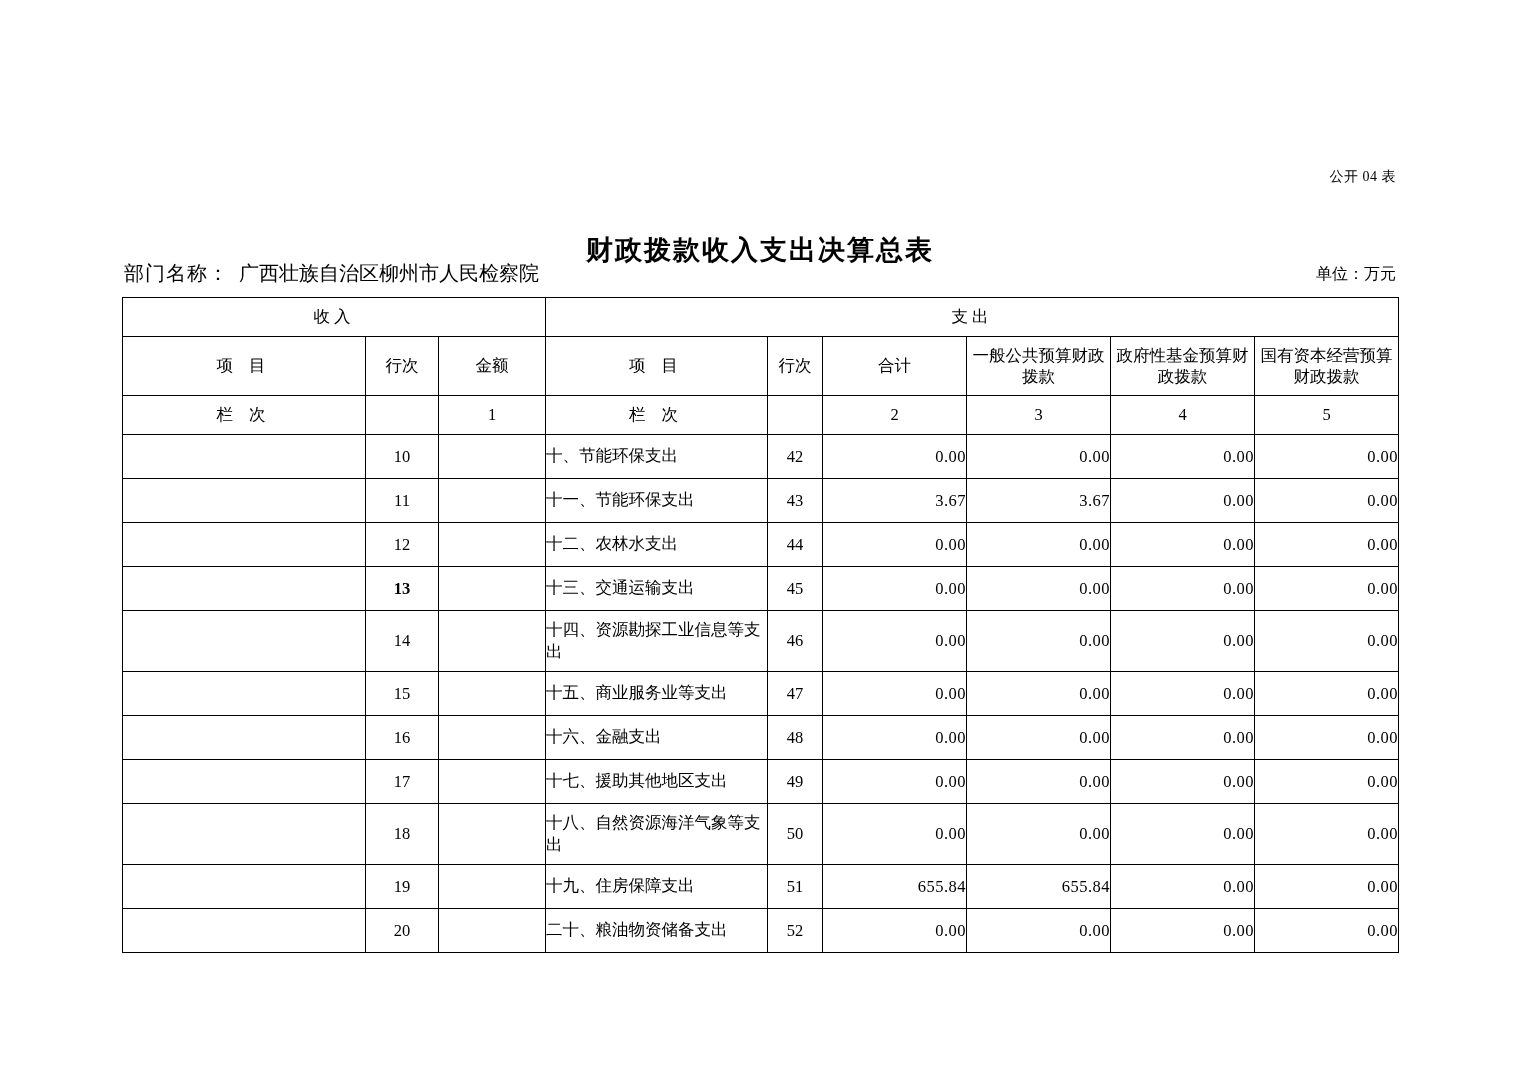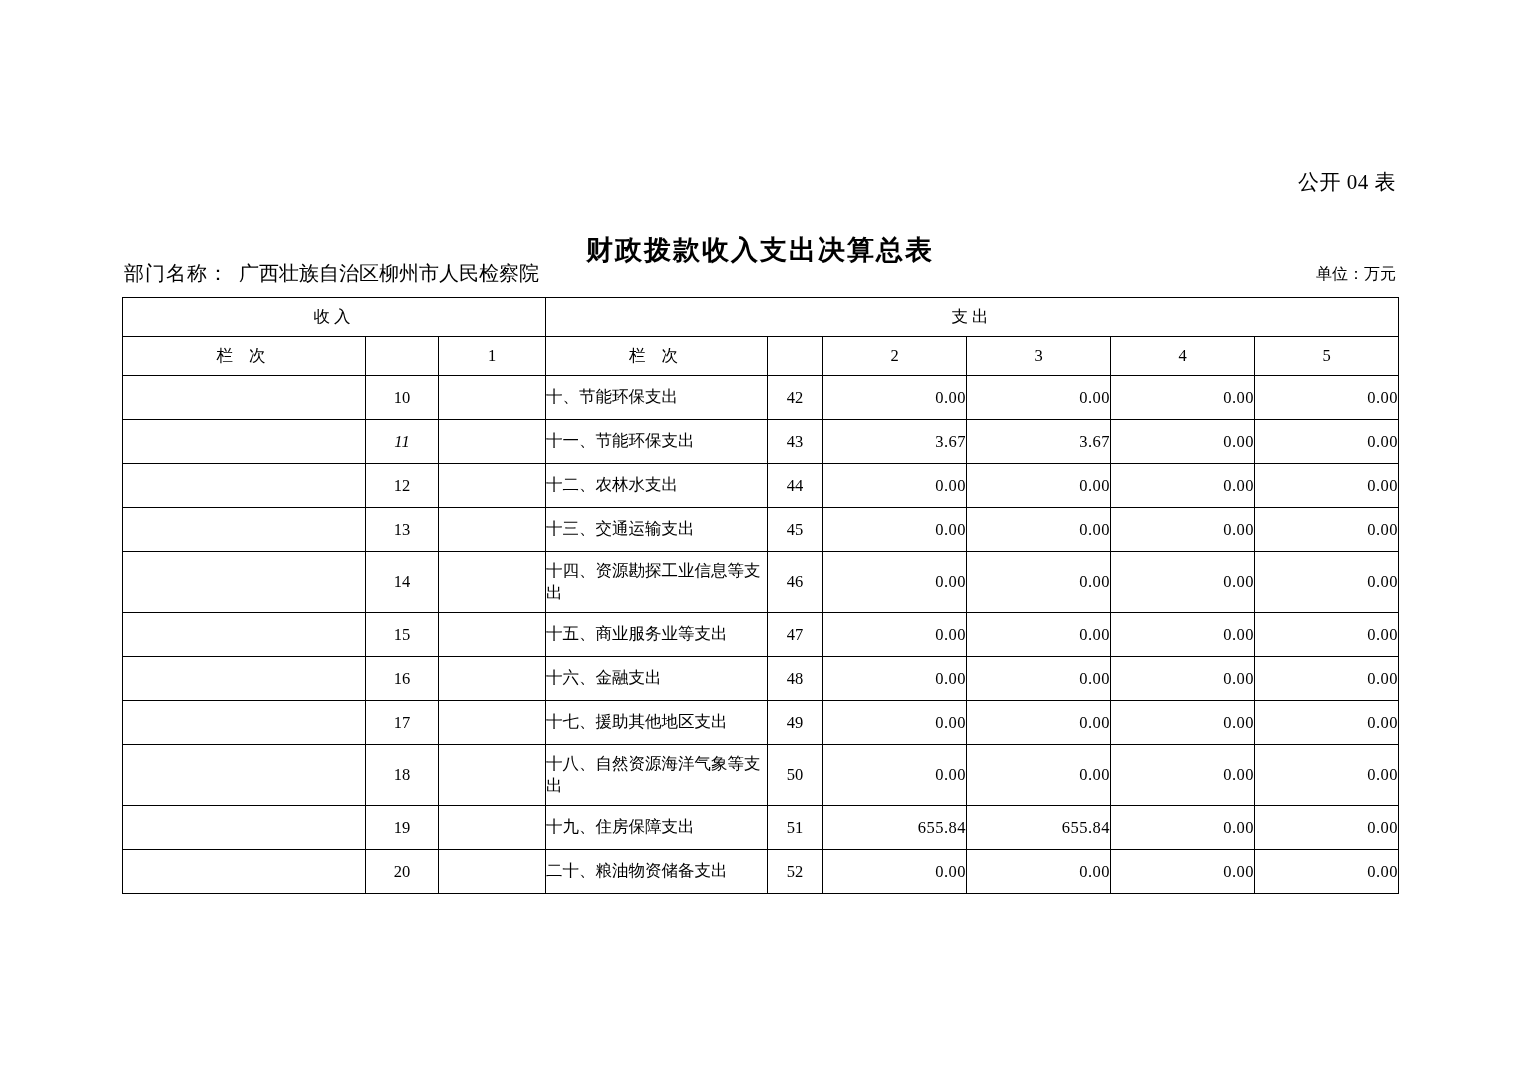--- a/index.html
+++ b/index.html
@@ -25,7 +25,7 @@
     position: absolute;
     top: 168px;
     right: 124px;
-    font-size: 21px;
+    font-size: 14px;
     letter-spacing: 0.5px;
   }
   .doc-title {

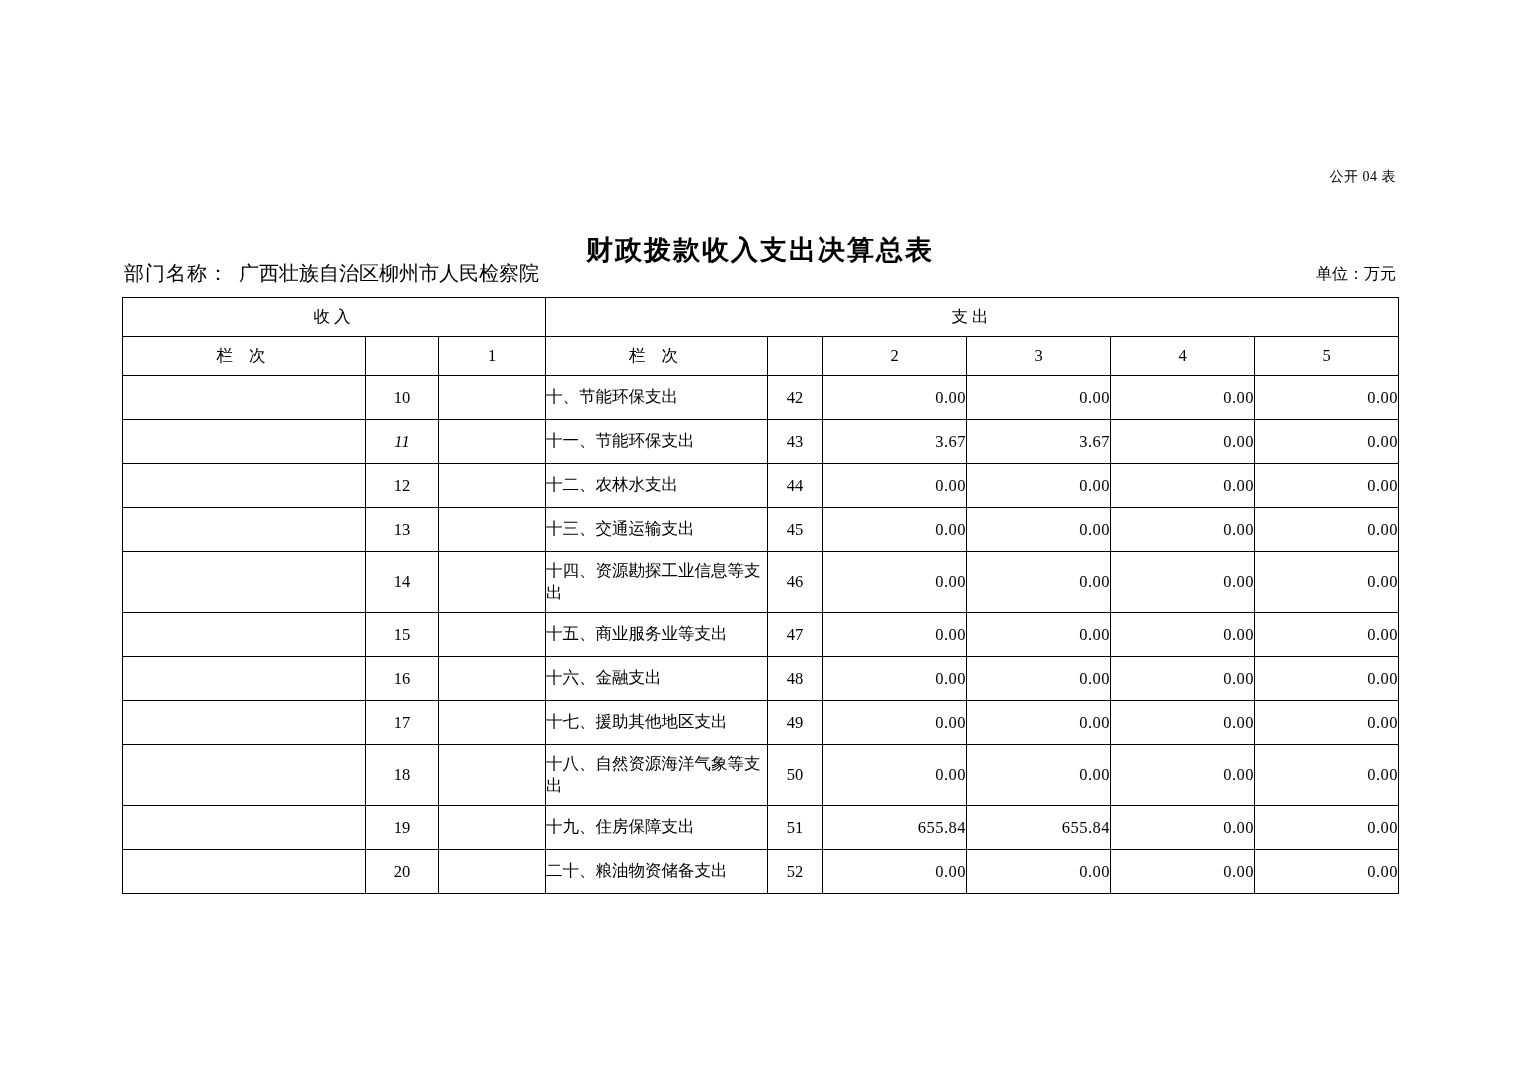--- a/index.html
+++ b/index.html
@@ -141,6 +141,17 @@
         <td class="sec-head" colspan="6">支出</td>
       </tr>
       <tr>
+        <td class="colhead spaced-item">项    目</td>
+        <td class="colhead">行次</td>
+        <td class="colhead">金额</td>
+        <td class="colhead spaced-item">项    目</td>
+        <td class="colhead">行次</td>
+        <td class="colhead">合计</td>
+        <td class="colhead">一般公共预算财政拨款</td>
+        <td class="colhead">政府性基金预算财政拨款</td>
+        <td class="colhead">国有资本经营预算财政拨款</td>
+      </tr>
+      <tr>
         <td class="h-center spaced-item" style="height:38px;">栏    次</td>
         <td class="h-center"></td>
         <td class="h-center">1</td>

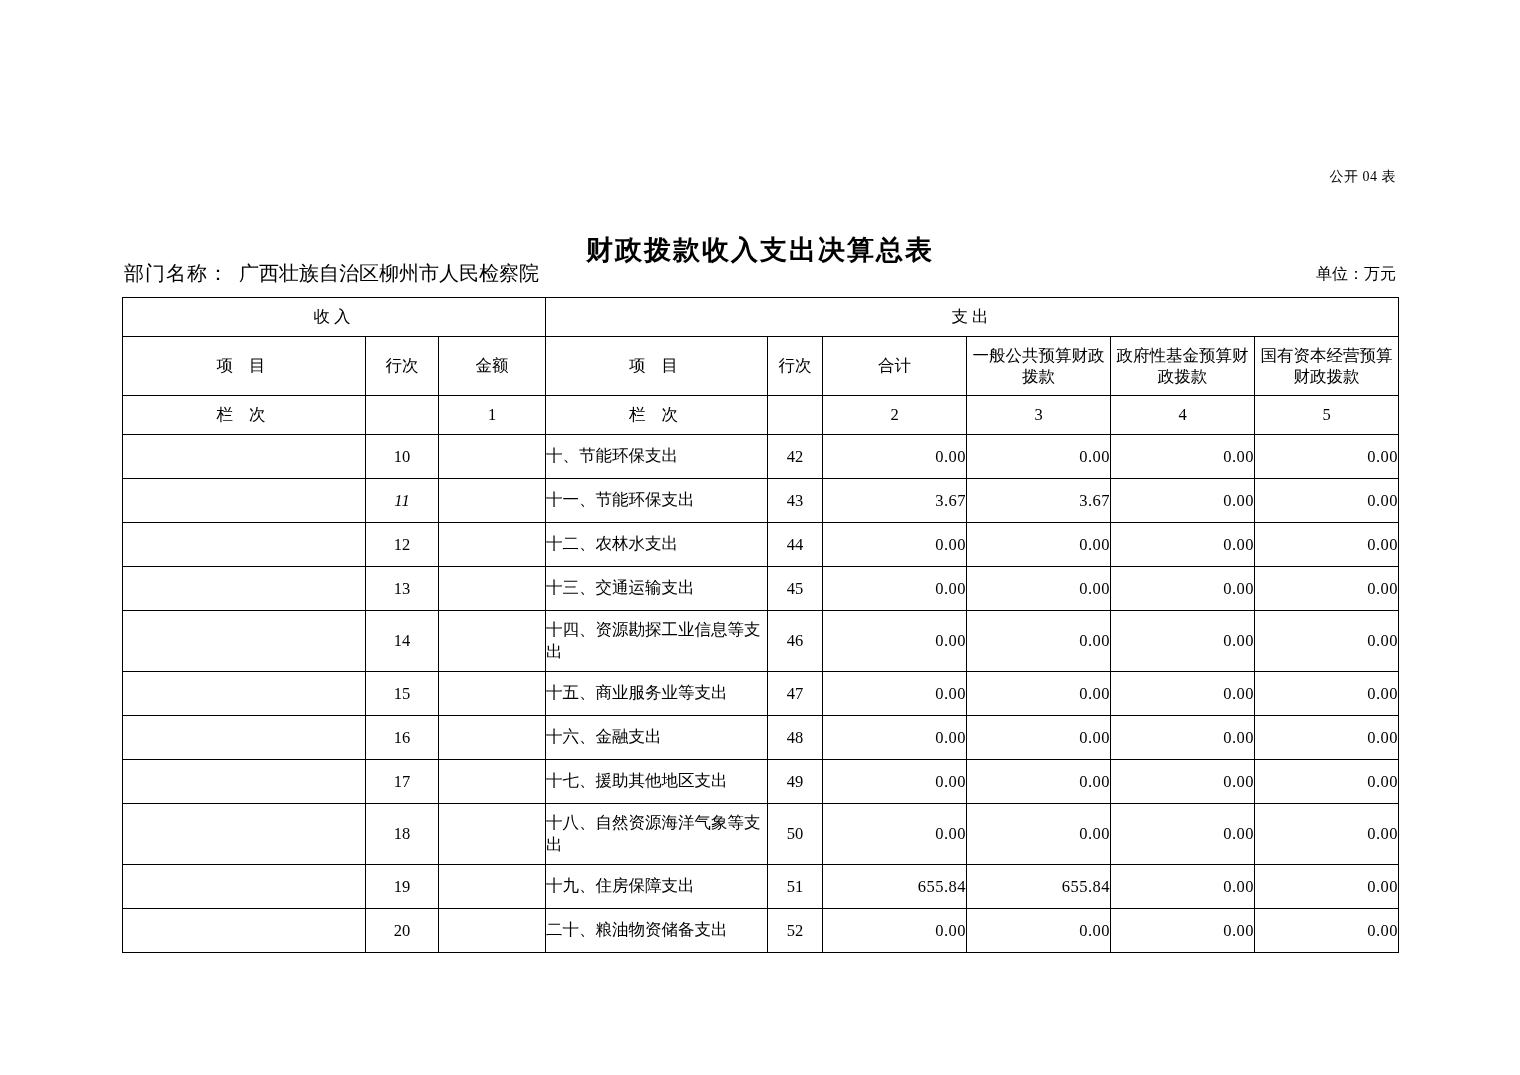--- a/index.html
+++ b/index.html
@@ -177,7 +177,7 @@
 
       <tr>
         <td class="item-text"></td>
-        <td class="rowno" style="height:43px;font-style:italic;">11</td>
+        <td class="rowno" style="height:43px;">11</td>
         <td class="num"></td>
         <td class="item-text">十一、节能环保支出</td>
         <td class="rowno">43</td>

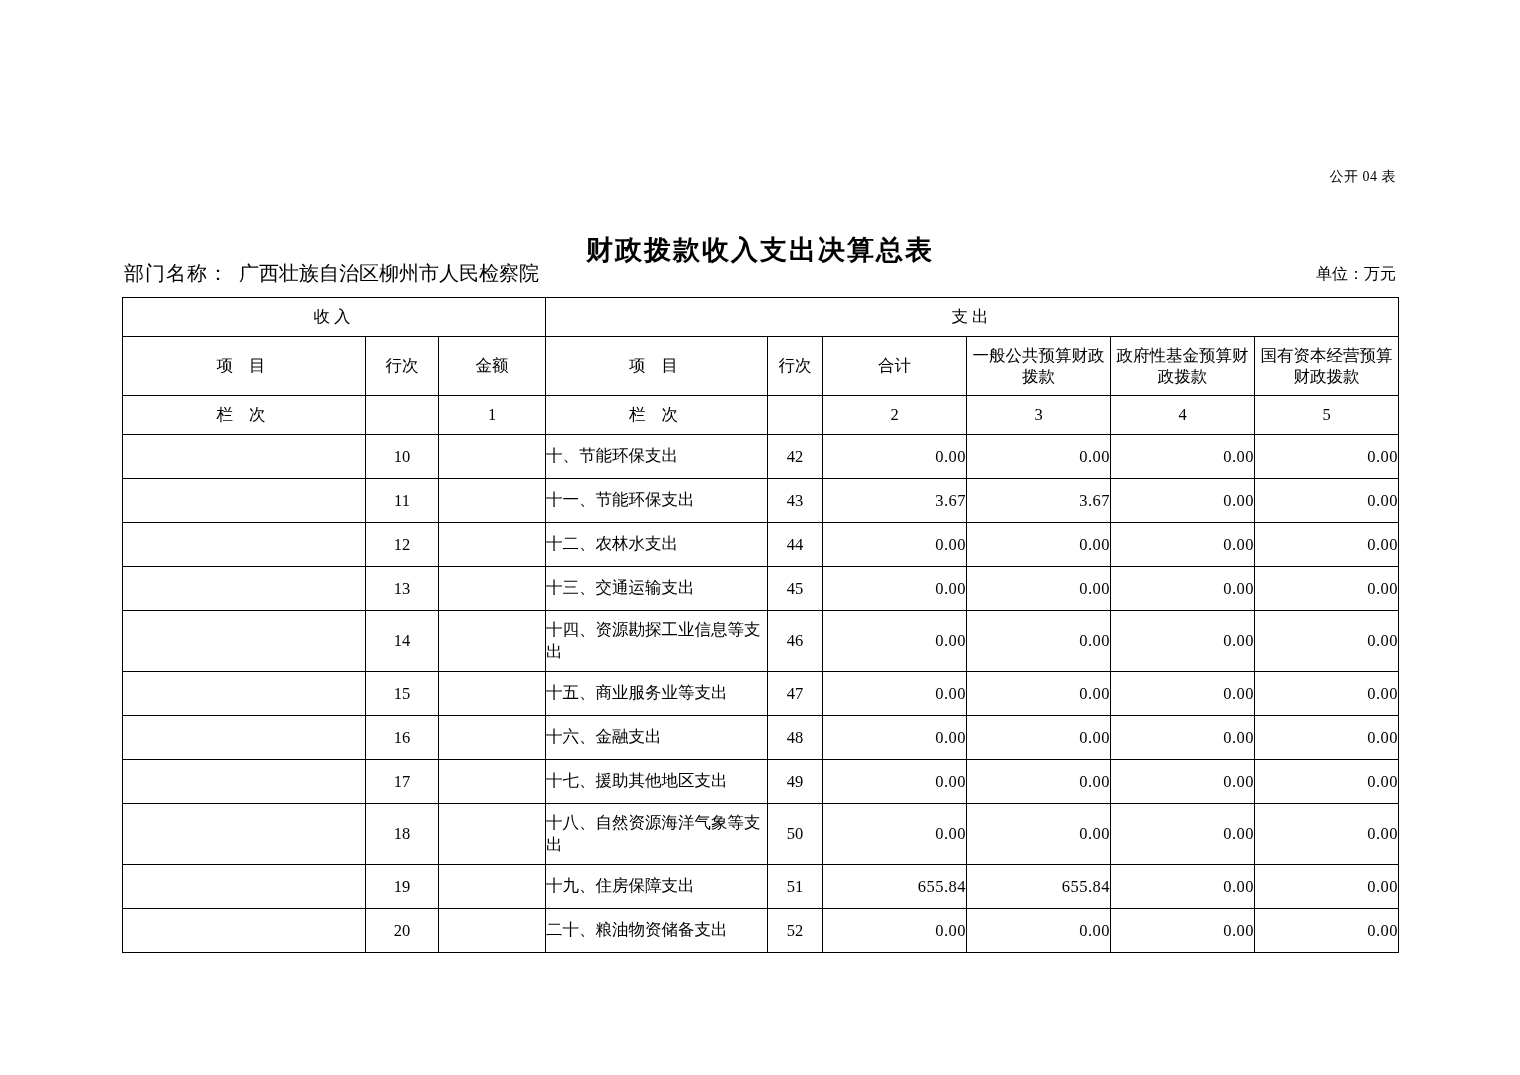--- a/index.html
+++ b/index.html
@@ -201,7 +201,7 @@
 
       <tr>
         <td class="item-text"></td>
-        <td class="rowno" style="height:43px;">13</td>
+        <td class="rowno" style="height:43px;font-weight:bold;">13</td>
         <td class="num"></td>
         <td class="item-text">十三、交通运输支出</td>
         <td class="rowno">45</td>

